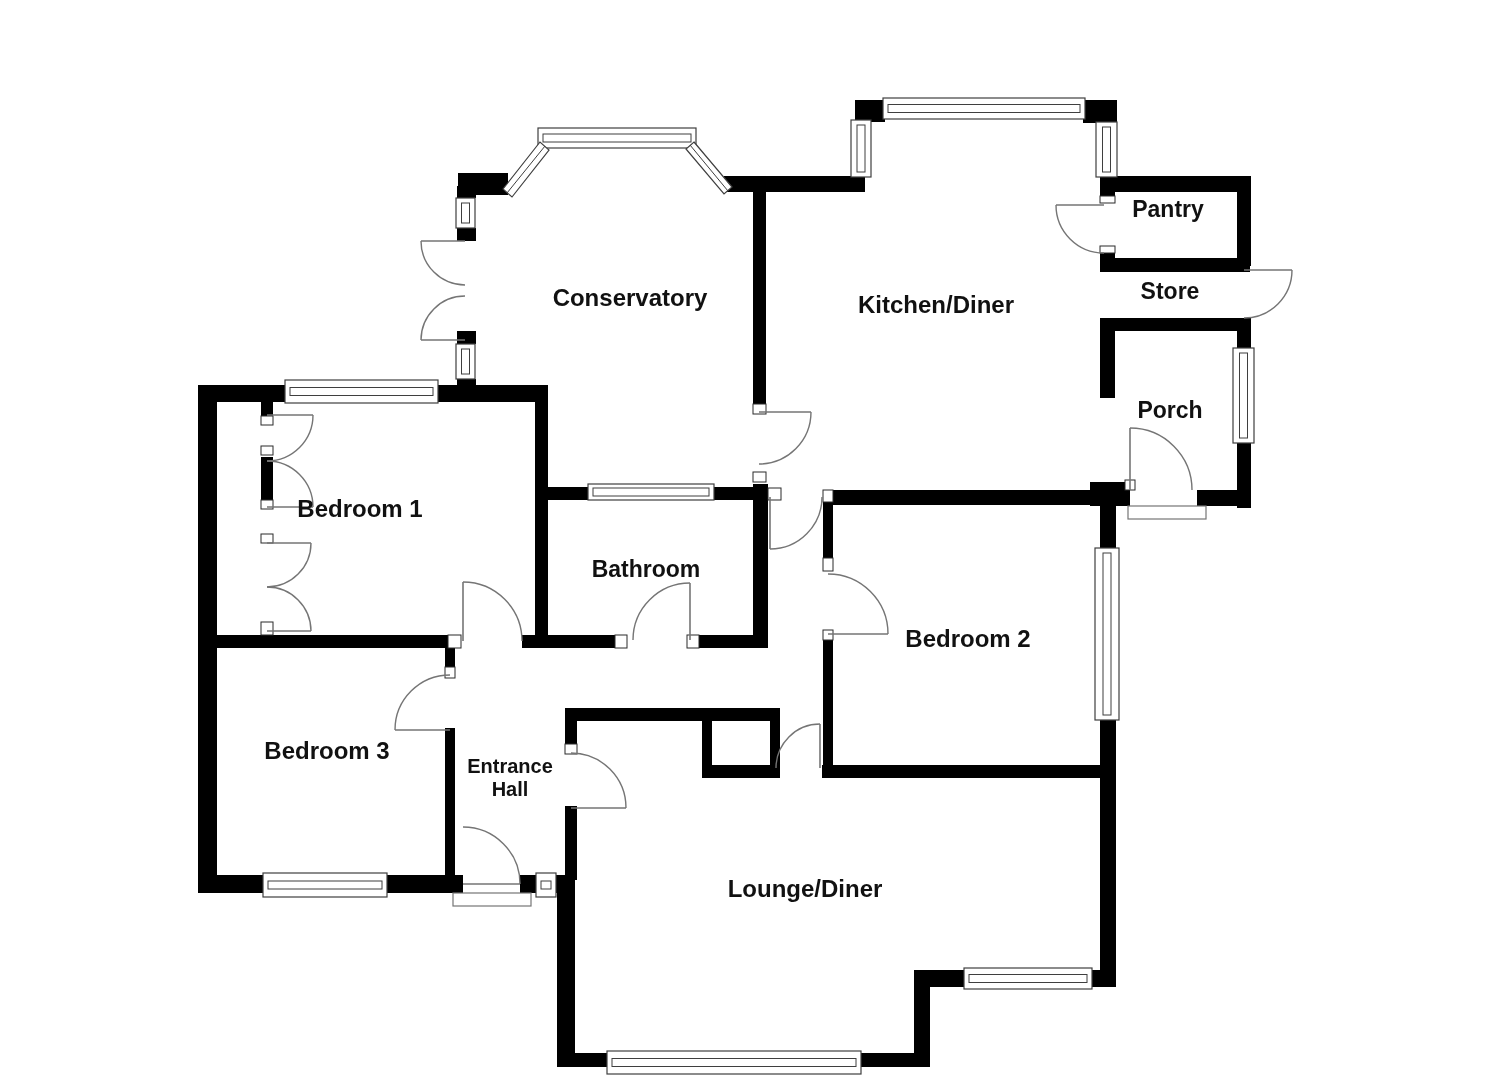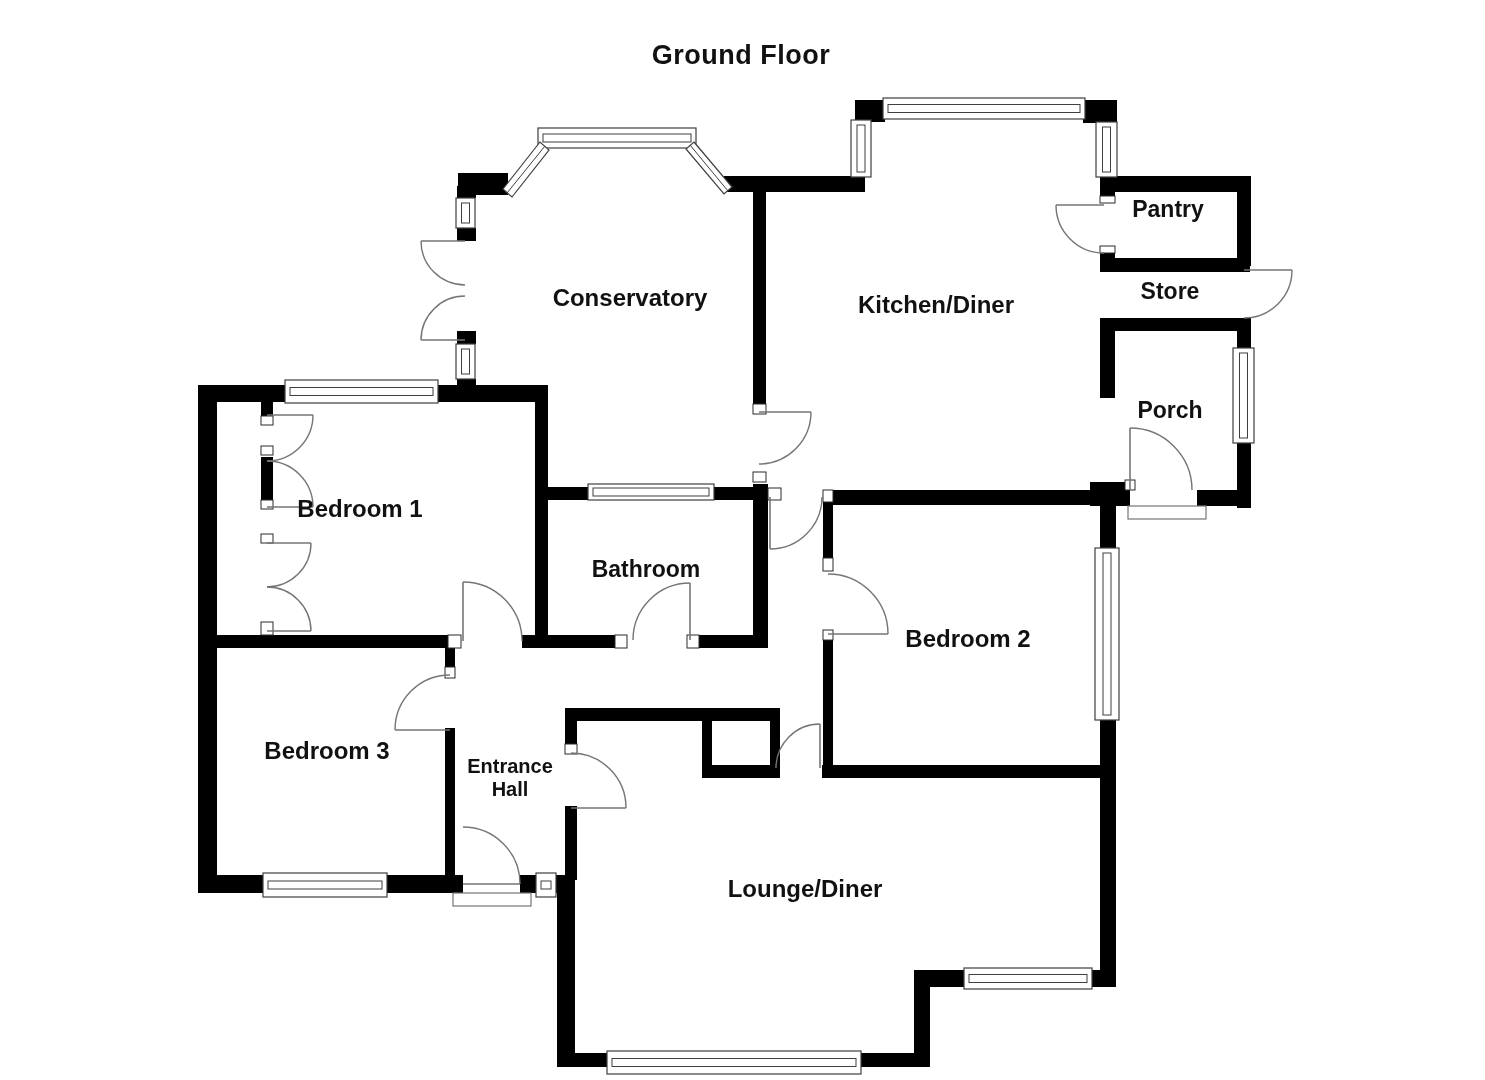--- a/index.html
+++ b/index.html
@@ -37,7 +37,6 @@
 <body>
 
 <div class="plan-wrap">
-  <div class="plan-title">Ground Floor</div>
   <svg id="plan-svg" width="1485" height="1080" viewBox="0 0 1485 1080" xmlns="http://www.w3.org/2000/svg">
       <rect x="198" y="385" width="350" height="17" fill="#000000"></rect>
       <rect x="198" y="387" width="19" height="506" fill="#000000"></rect>

